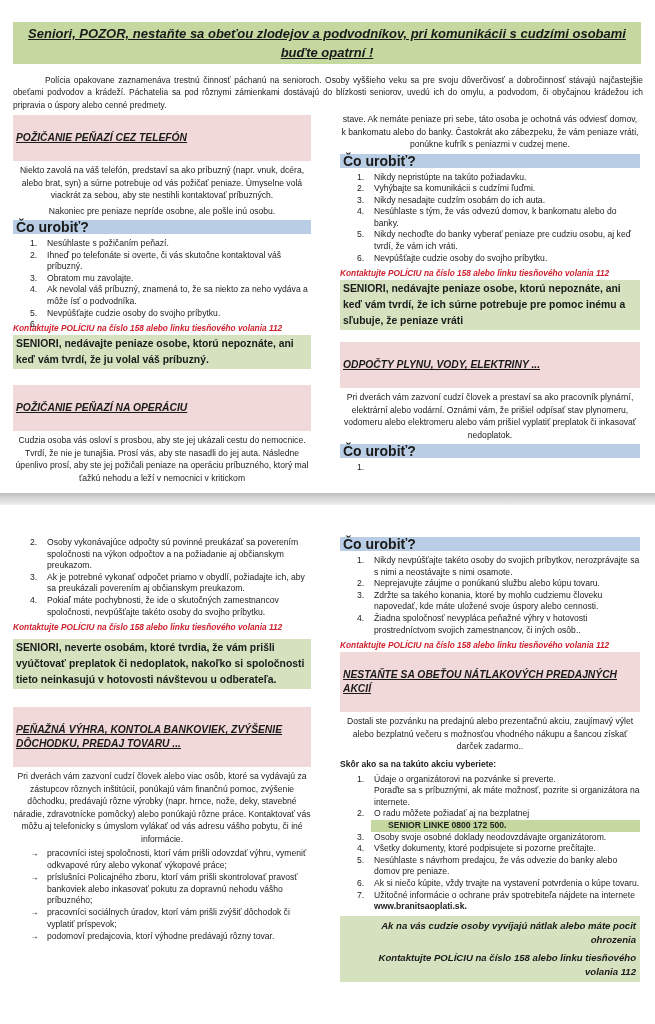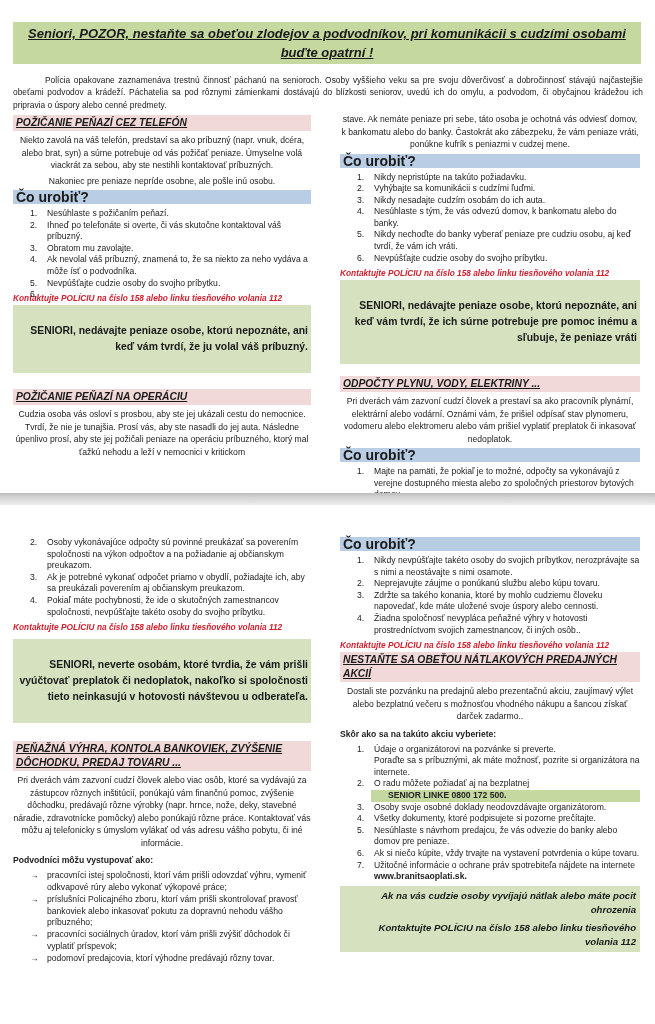--- a/index.html
+++ b/index.html
@@ -17,7 +17,7 @@
   .intro { position: absolute; left: 13px; top: 66px; width: 630px; font-size: 8.4px; line-height: 12.3px; text-align: justify; }
   .intro::first-line {}
   .col { position: absolute; }
-  .pink-h { background: #f2d9d9; padding: 1px 3px; font-weight: bold; font-style: italic; text-decoration: underline; font-size: 10.3px; line-height: 14px; color: #1a1a1a; margin-bottom: 3px; }
+  .pink-h { background: #f2d9d9; padding: 16px 3px; font-weight: bold; font-style: italic; text-decoration: underline; font-size: 10.3px; line-height: 14px; color: #1a1a1a; margin-bottom: 3px; }
   .blue-h { background: #b9cde4; padding: 1px 3px; font-weight: bold; font-size: 14px; line-height: 12px; color: #1a1a1a; margin: 3px 0 4px 0; }
   p.body { font-size: 8.6px; line-height: 12.5px; margin-bottom: 3px; text-align: center; }
   ol.steps { list-style: none; margin: 0 0 3px 0; }

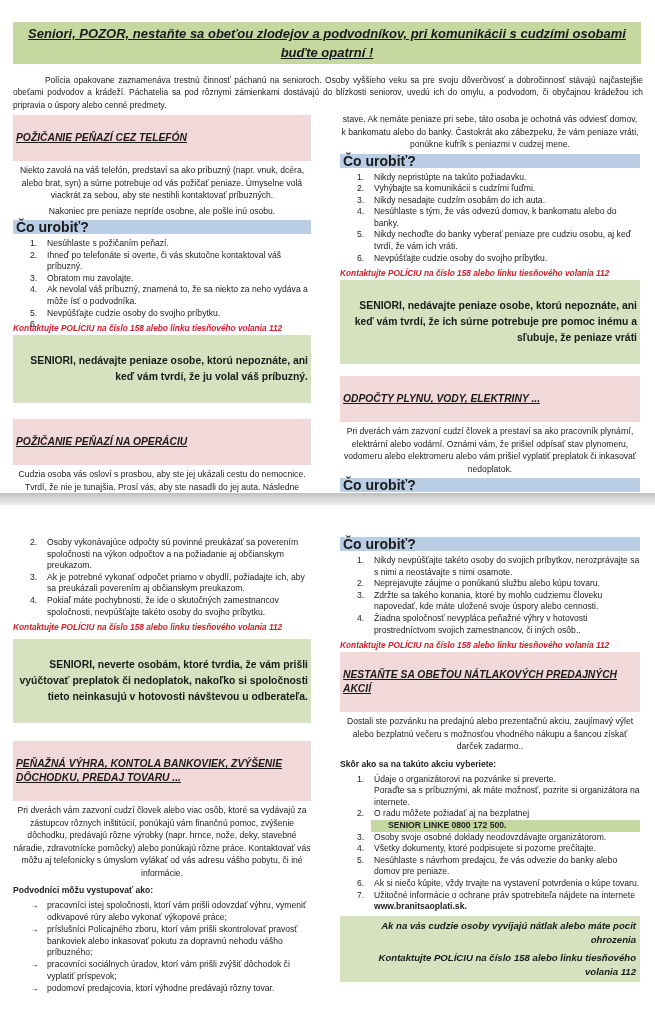--- a/index.html
+++ b/index.html
@@ -24,7 +24,7 @@
   ol.steps li { position: relative; padding-left: 34px; font-size: 8.6px; line-height: 11.6px; }
   ol.steps li .num { position: absolute; left: 17px; }
   .police { color: #d0202e; font-weight: bold; font-style: italic; font-size: 8.3px; line-height: 12px; margin: 3px 0 1px 0; }
-  .green-box { background: #d6e2bf; font-weight: bold; font-size: 10.4px; line-height: 16px; padding: 18px 3px; color: #1a1a1a; text-align: right; }
+  .green-box { background: #d6e2bf; font-weight: bold; font-size: 10.4px; line-height: 16px; padding: 1px 3px; color: #1a1a1a; }
   .arrows { list-style: none; }
   .arrows li { position: relative; padding-left: 34px; font-size: 8.6px; line-height: 11.8px; }
   .arrows li .arr { position: absolute; left: 17px; }

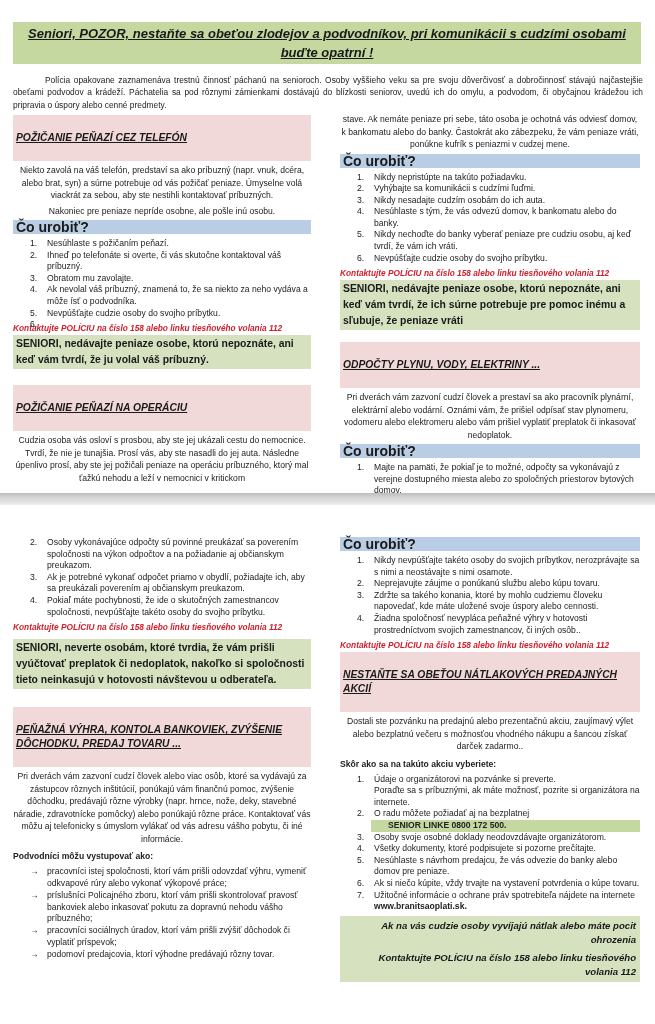--- a/index.html
+++ b/index.html
@@ -86,7 +86,7 @@
     <p class="body">Pri dverách vám zazvoní cudzí človek a prestaví sa ako pracovník plynární, elektrární alebo vodární. Oznámi vám, že prišiel odpísať stav plynomeru, vodomeru alebo elektromeru alebo vám prišiel vyplatiť preplatok  či inkasovať nedoplatok.</p>
     <div class="blue-h">Čo urobiť?</div>
     <ol class="steps">
-      <li><span class="num">1.</span><span>Majte na pamäti, že pokiaľ je to možné, odpočty sa vykonávajú z verejne dostupného miesta alebo zo spoločných priestorov bytových domov.</span></li>
+      <li><span class="num">1.</span></li>
     </ol>
   </div>
 </div>

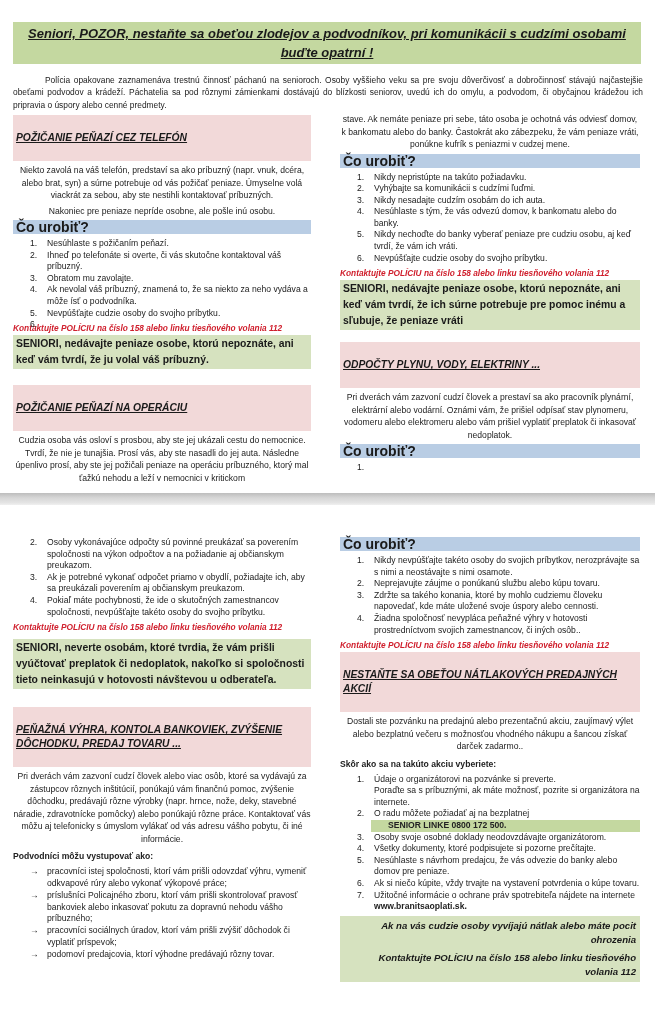--- a/index.html
+++ b/index.html
@@ -107,7 +107,6 @@
     <div style="height:18px"></div>
     <div class="pink-h">PEŇAŽNÁ VÝHRA, KONTOLA BANKOVIEK, ZVÝŠENIE DÔCHODKU, PREDAJ TOVARU ...</div>
     <p class="body">Pri dverách vám zazvoní cudzí človek alebo viac osôb, ktoré sa vydávajú za zástupcov rôznych inštitúcií, ponúkajú vám finančnú pomoc, zvýšenie dôchodku, predávajú rôzne výrobky (napr. hrnce, nože, deky, stavebné náradie, zdravotnícke pomôcky) alebo ponúkajú rôzne práce. Kontaktovať vás môžu aj telefonicky s úmyslom vylákať od vás adresu vášho pobytu, či iné informácie.</p>
-    <div class="bold-line">Podvodníci môžu vystupovať ako:</div>
     <ul class="arrows">
       <li><span class="arr">→</span><span>pracovníci istej spoločnosti, ktorí vám prišli odovzdať výhru, vymeniť odkvapové rúry alebo vykonať výkopové práce;</span></li>
       <li><span class="arr">→</span><span>príslušníci Policajného zboru, ktorí vám prišli skontrolovať pravosť bankoviek alebo inkasovať pokutu za dopravnú nehodu vášho príbuzného;</span></li>

